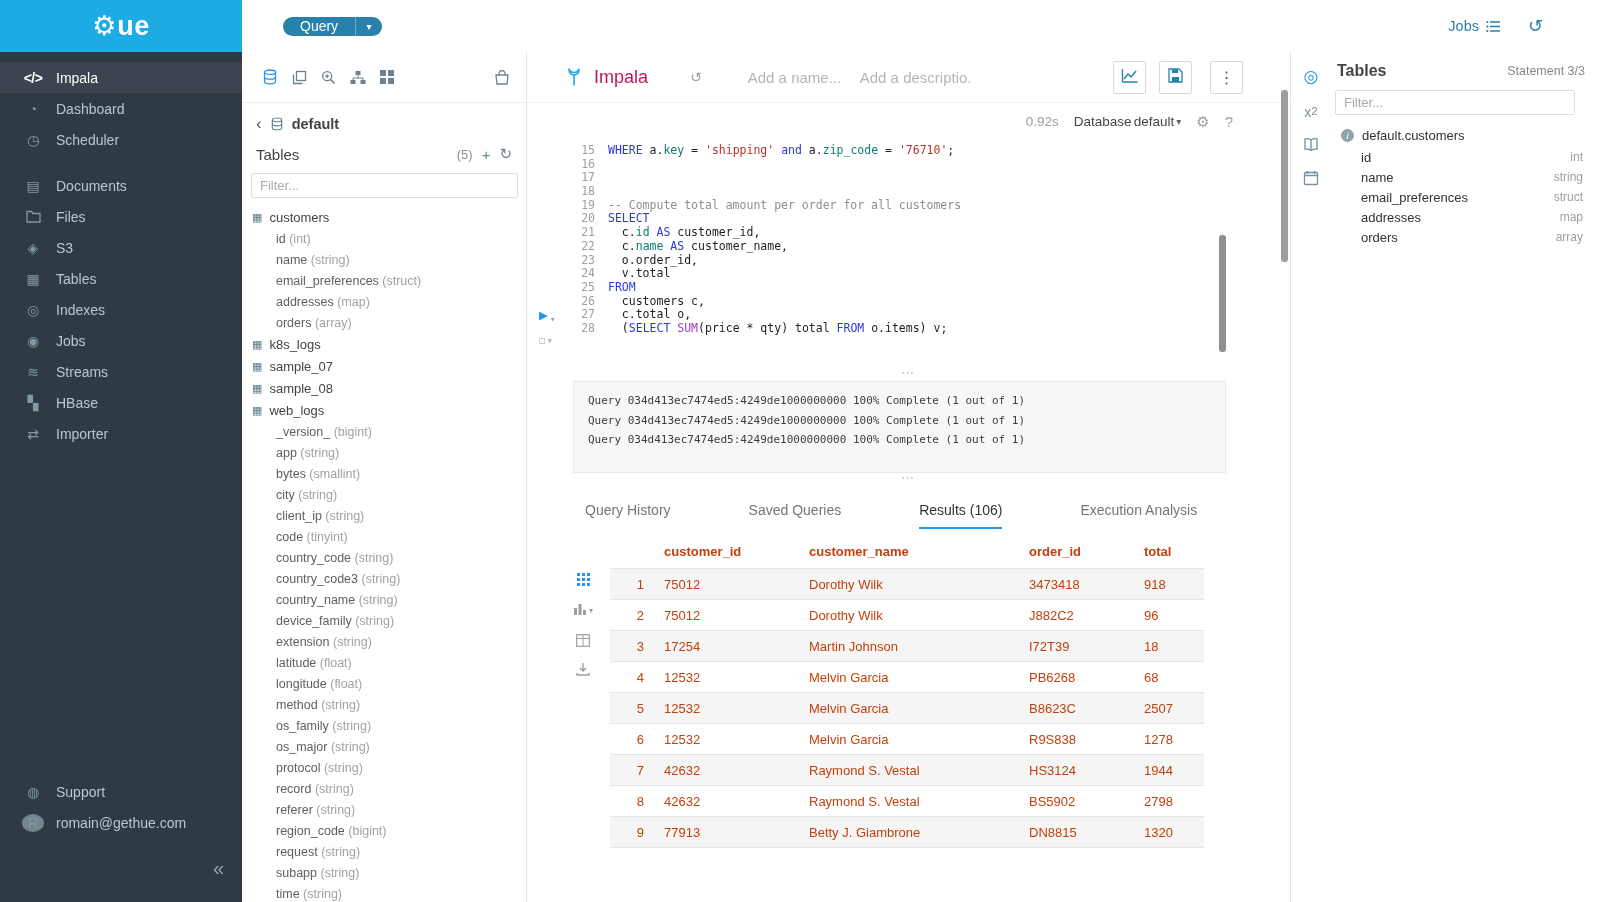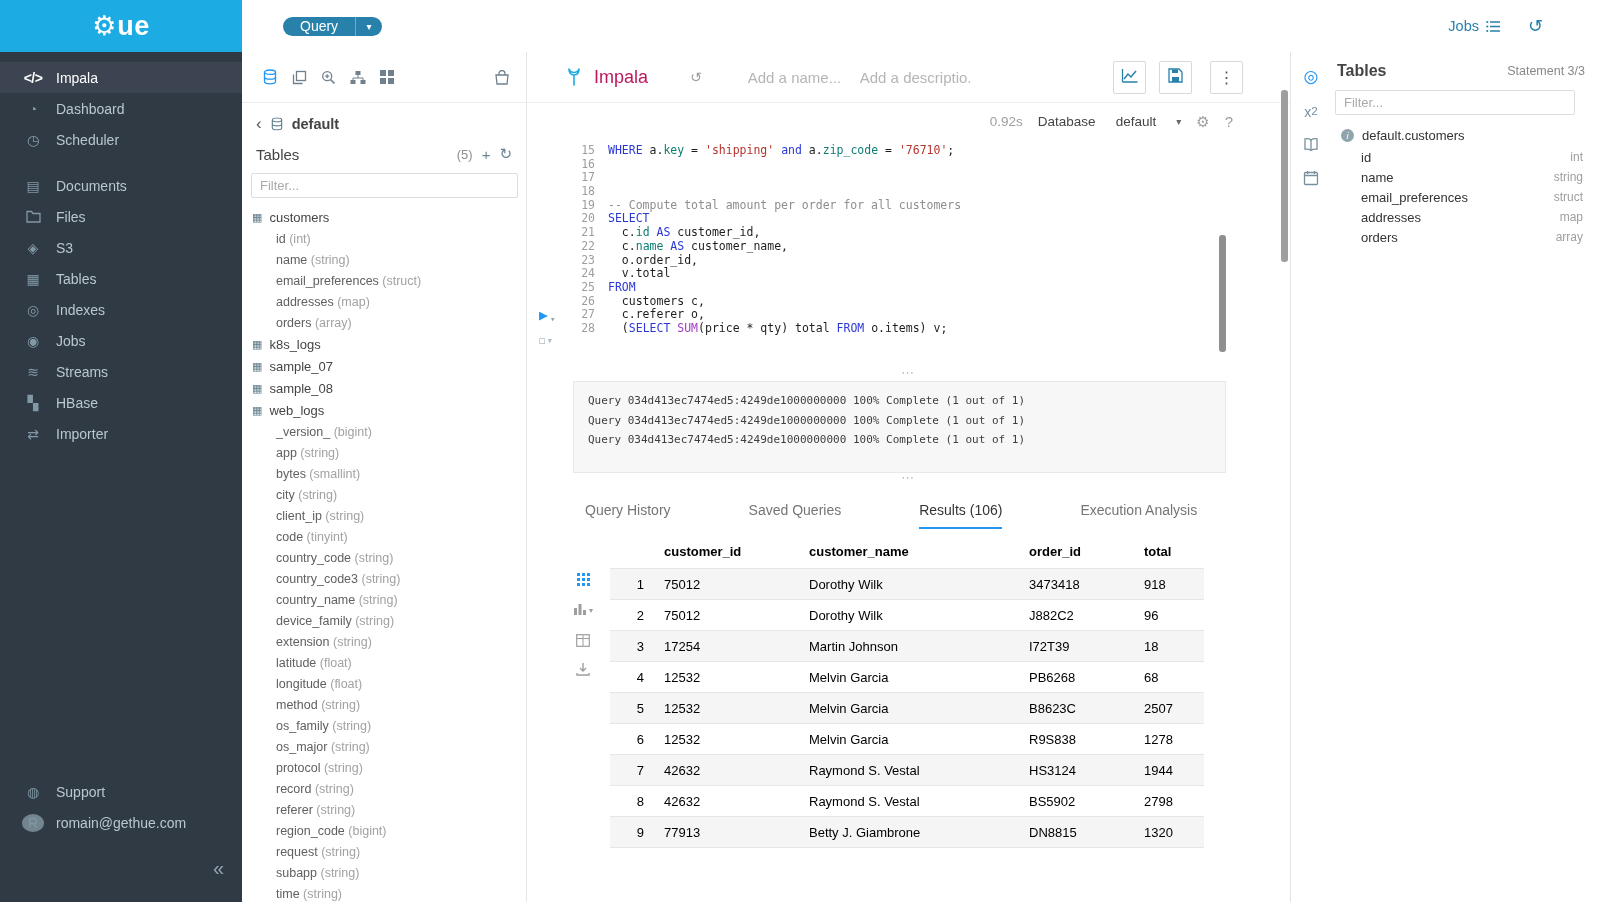--- a/index.html
+++ b/index.html
@@ -85,7 +85,7 @@
   .editor-toolbar { height:37px; display:flex; align-items:center; justify-content:flex-end; padding-right:57px;
     gap:15px; font-size:13.5px; }
   .duration { color:#a0a0a0; }
-  .db-wrap { display:flex; align-items:center; gap:20px; color:#444; }
+  .db-wrap { display:flex; align-items:center; gap:2px; color:#444; }
   .db-caret { color:#666; font-size:10px; }
   .tb-ic { color:#a0a0a0; font-size:15px; }
 

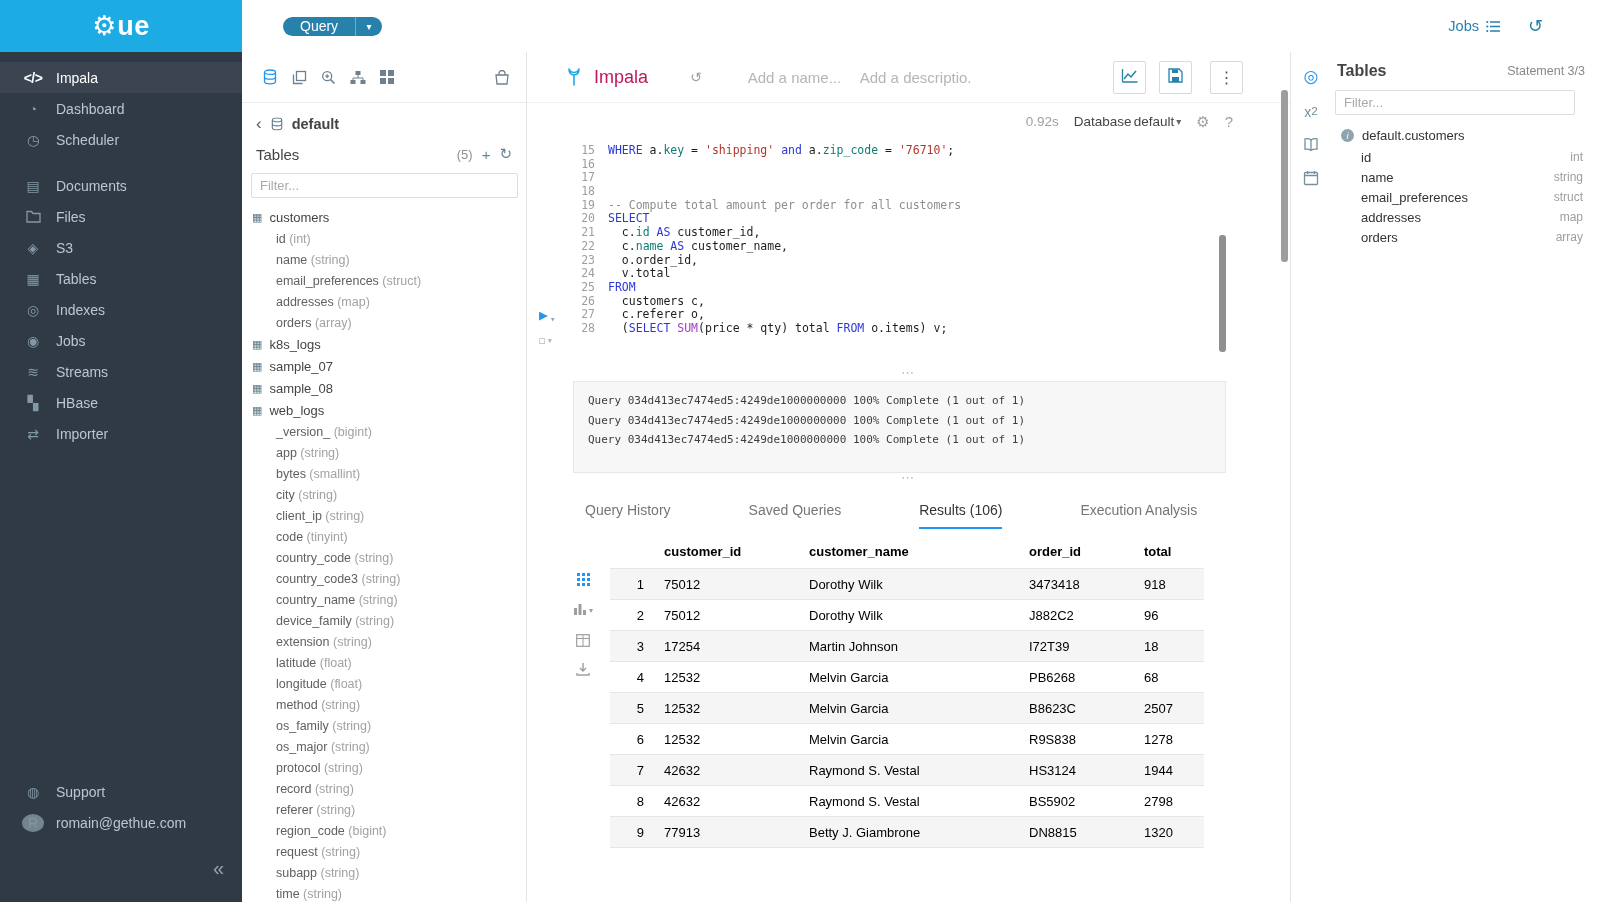--- a/index.html
+++ b/index.html
@@ -504,7 +504,7 @@
           <div class="cline" data-interactable="true"><span class="lnum" data-interactable="false">24</span><span class="ctext" data-interactable="false"><span class="tk-pl" data-interactable="false">  v.total</span></span></div>
           <div class="cline" data-interactable="true"><span class="lnum" data-interactable="false">25</span><span class="ctext" data-interactable="false"><span class="tk-kw" data-interactable="false">FROM</span></span></div>
           <div class="cline" data-interactable="true"><span class="lnum" data-interactable="false">26</span><span class="ctext" data-interactable="false"><span class="tk-pl" data-interactable="false">  customers c,</span></span></div>
-          <div class="cline" data-interactable="true"><span class="lnum" data-interactable="false">27</span><span class="ctext" data-interactable="false"><span class="tk-pl" data-interactable="false">  c.referer o,</span></span></div>
+          <div class="cline" data-interactable="true"><span class="lnum" data-interactable="false">27</span><span class="ctext" data-interactable="false"><span class="tk-pl" data-interactable="false">  c.total o,</span></span></div>
           <div class="cline" data-interactable="true"><span class="lnum" data-interactable="false">28</span><span class="ctext" data-interactable="false"><span class="tk-pl" data-interactable="false">  (</span><span class="tk-kw" data-interactable="false">SELECT</span><span class="tk-pl" data-interactable="false"> </span><span class="tk-fn" data-interactable="false">SUM</span><span class="tk-pl" data-interactable="false">(price * qty) total </span><span class="tk-kw" data-interactable="false">FROM</span><span class="tk-pl" data-interactable="false"> o.items) v;</span></span></div>
         </div>
       <div class="play" data-interactable="true">

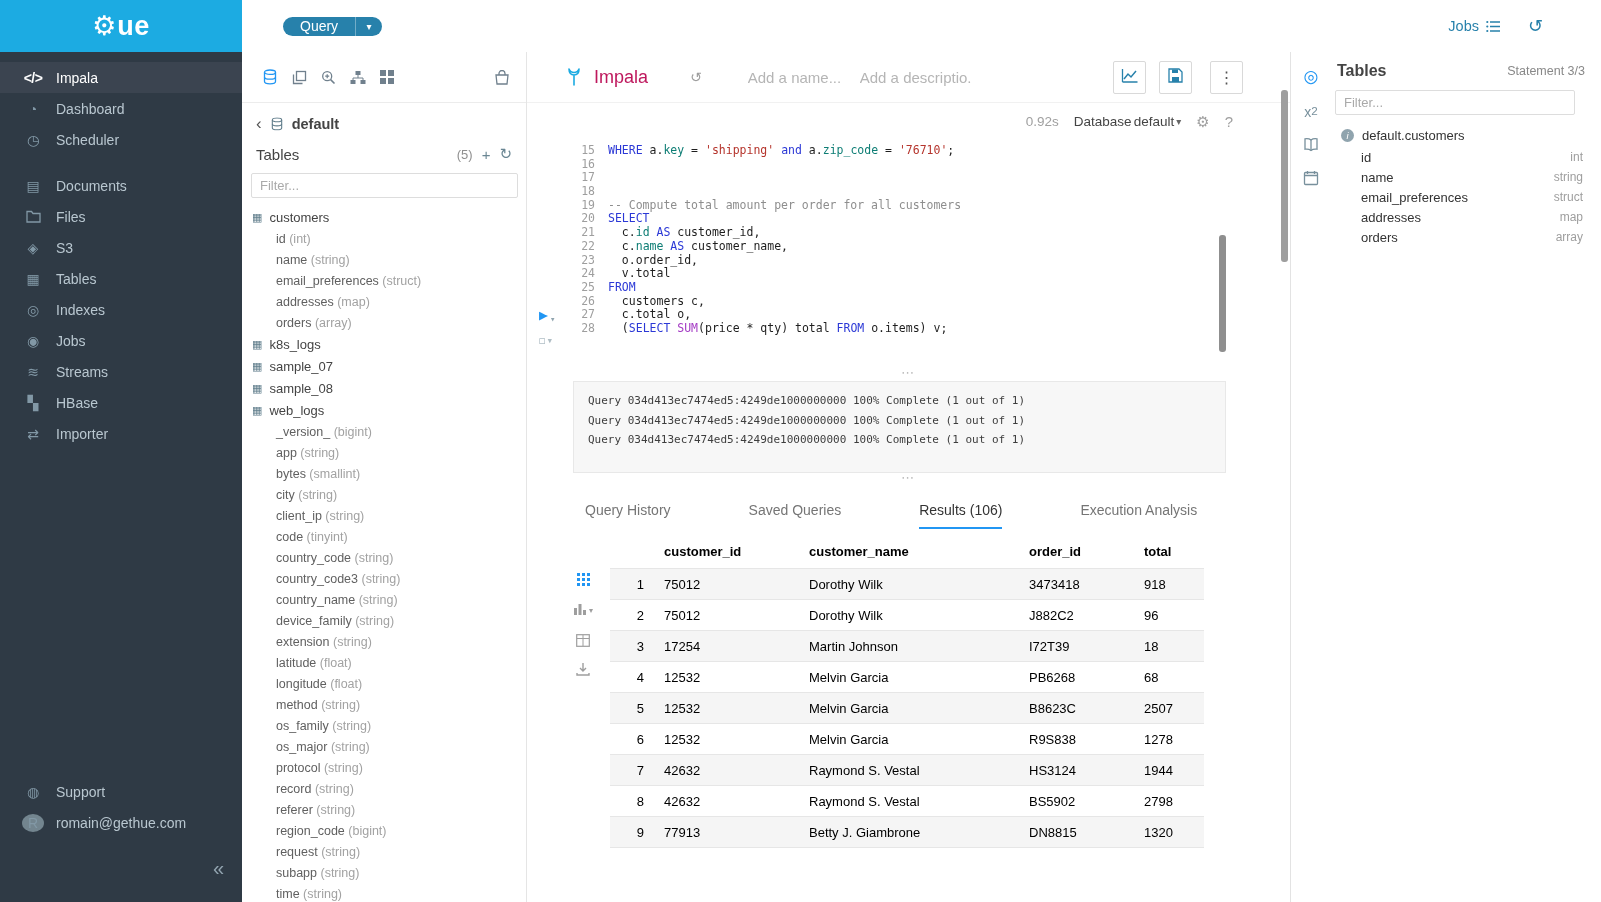--- a/index.html
+++ b/index.html
@@ -118,7 +118,7 @@
   .ric { display:inline-flex; align-items:center; }
   .ric.active { color:#2196f3; }
   .rcaret { font-size:8px; color:#9e9e9e; margin-left:2px; }
-  .rtable { margin:10px 0 0 83px; border-collapse:collapse; font-size:13px; color:#000000; }
+  .rtable { margin:10px 0 0 83px; border-collapse:collapse; font-size:13px; color:#c2410c; }
   .rtable th { font-weight:bold; text-align:left; padding:5px 10px 9px 10px; border-bottom:1px solid #e6e6e6; }
   .rtable th:nth-child(1){ width:44px; text-align:right; }
   .rtable th:nth-child(2){ width:145px; } .rtable th:nth-child(3){ width:220px; }

